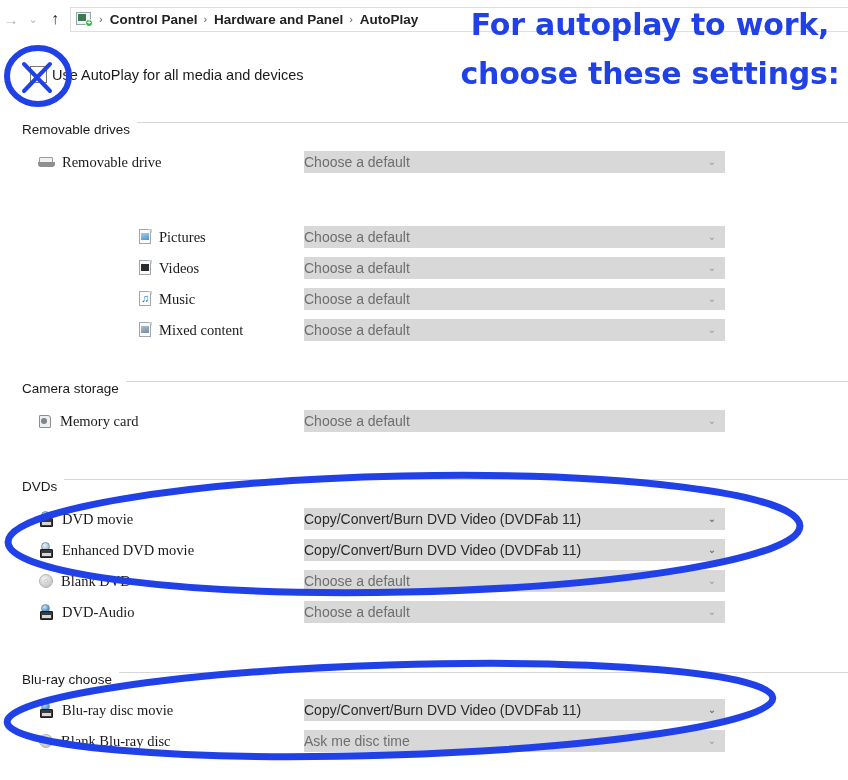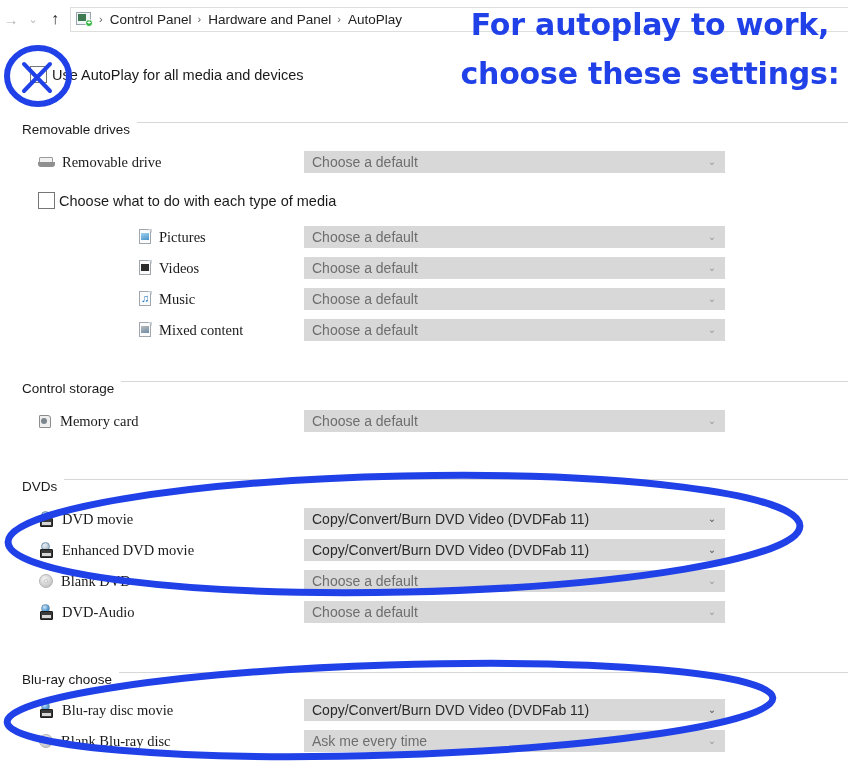--- a/index.html
+++ b/index.html
@@ -89,6 +89,7 @@
     color: #222;
     padding: 0 2px;
     white-space: nowrap;
+    font-weight: bold;
   }
   .crumb-sep {
     color: #5b5b5b;

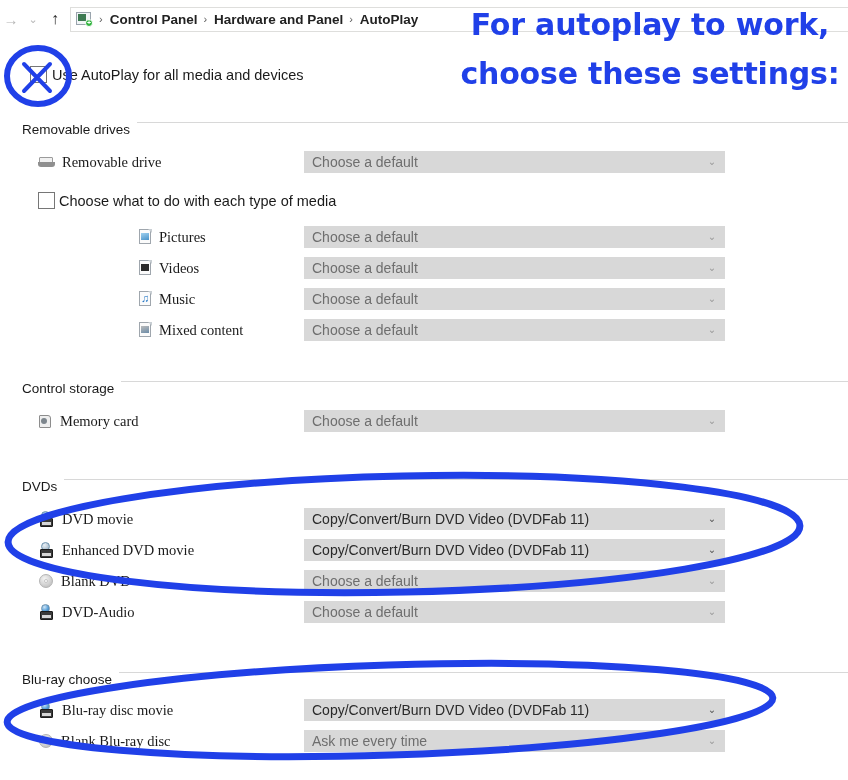--- a/index.html
+++ b/index.html
@@ -183,7 +183,6 @@
   .combo .cval {
     font-size: 14px;
     color: #2a2a2a;
-    padding-left: 8px;
     white-space: nowrap;
     overflow: hidden;
     text-overflow: ellipsis;

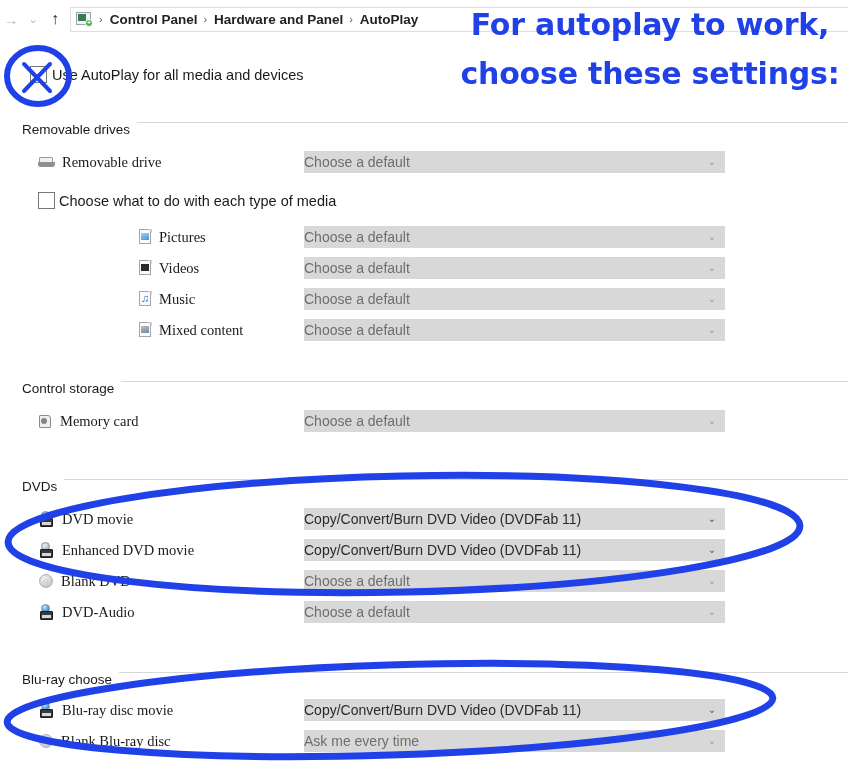--- a/index.html
+++ b/index.html
@@ -382,10 +382,6 @@
     </span>
   </div>
 
-  <div style="position:absolute;left:38px;top:154px;display:flex;align-items:center">
-    <span class="wincheck"></span>
-    <span style="font-size:14.5px;margin-left:4px;white-space:nowrap">Choose what to do with each type of media</span>
-  </div>
 
   <div class="optrow" style="top:188px">
     <span class="optlabel indent-b">

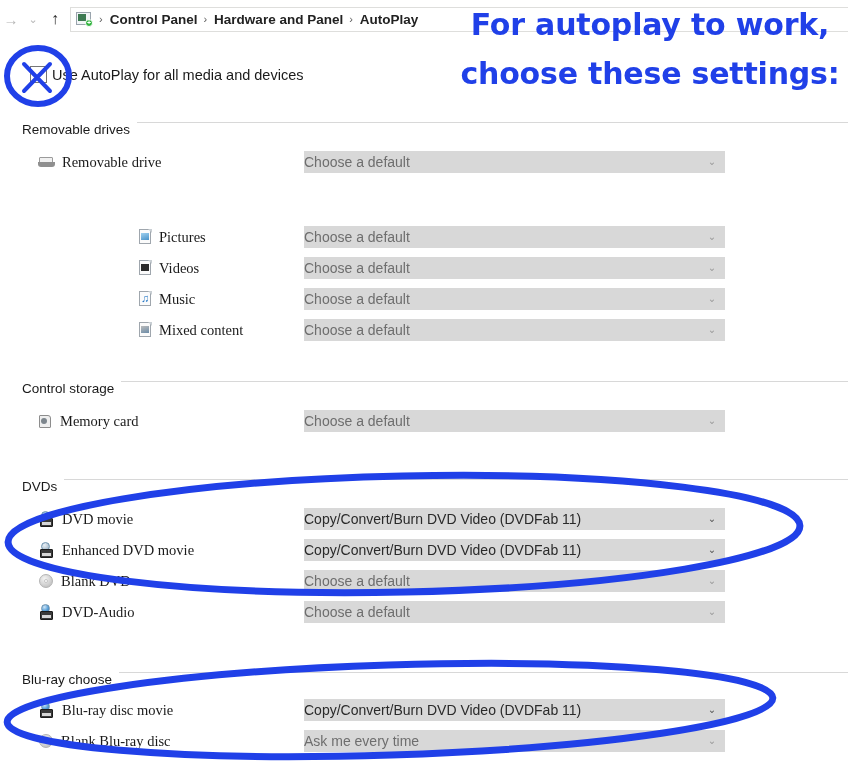--- a/index.html
+++ b/index.html
@@ -444,7 +444,7 @@
   </div>
 
   <div class="grouphdr" style="top:343px">
-    <span class="gtxt">Control storage</span>
+    <span class="gtxt">Camera storage</span>
     <span class="grule"></span>
   </div>
 

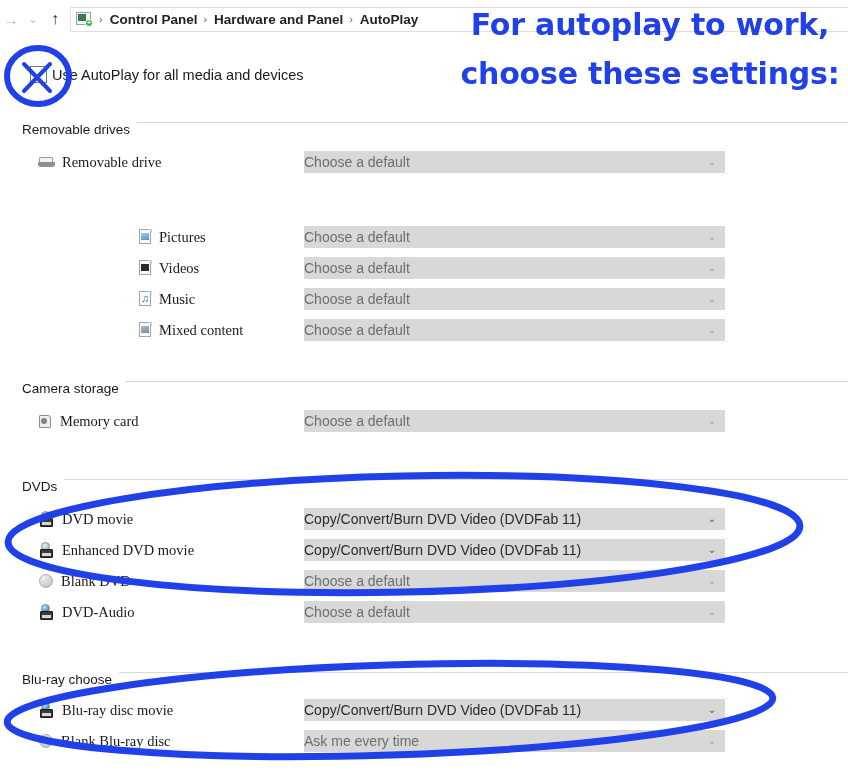--- a/index.html
+++ b/index.html
@@ -555,7 +555,7 @@
       <span>Blank Blu-ray disc</span>
     </span>
     <span class="combo disabled">
-      <span class="cval">Ask me every time</span>
+      <span class="cval">Ask me disc time</span>
       <span class="carrow">⌄</span>
     </span>
   </div>

